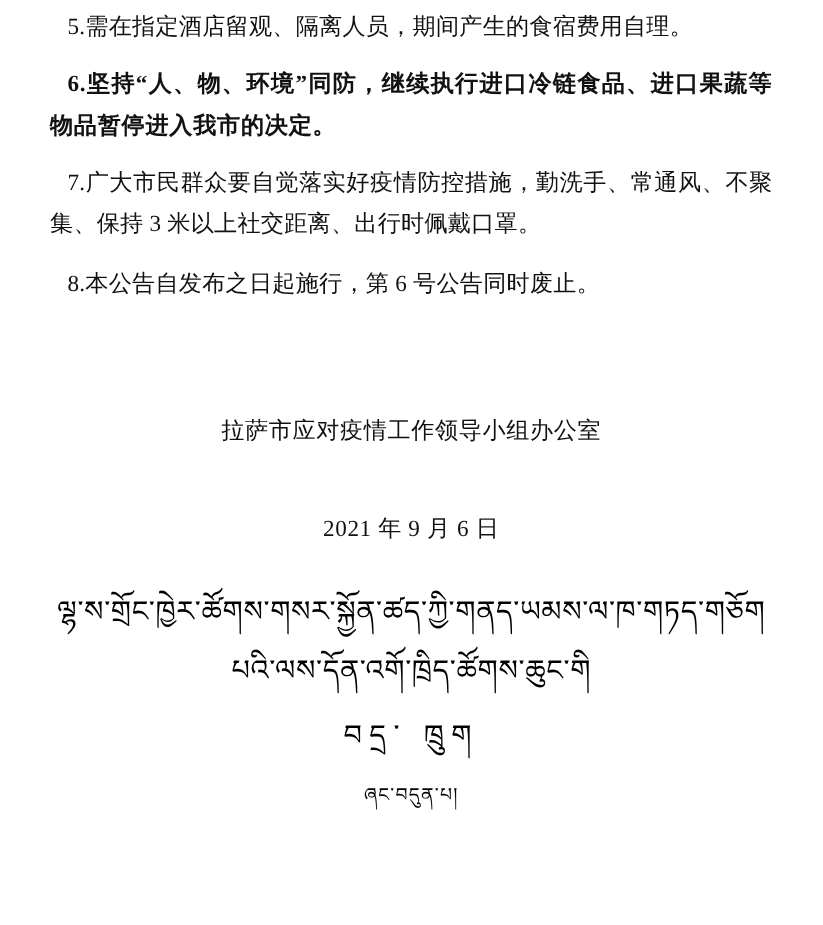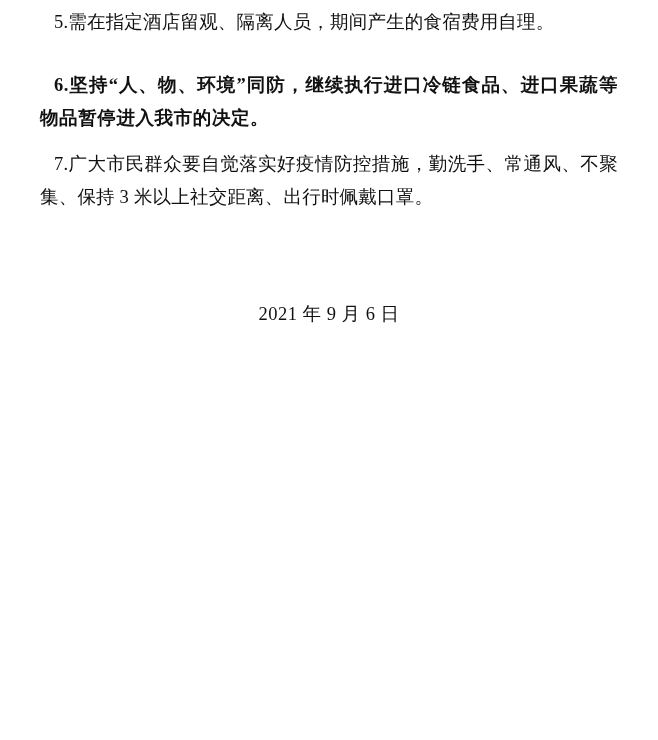--- a/index.html
+++ b/index.html
@@ -35,7 +35,7 @@
     text-indent: 14px;
   }
   .p-item-6 {
-    margin-top: 31px;
+    margin-top: 14px;
     font-weight: bold;
     text-indent: 14px;
     letter-spacing: 0.6px;

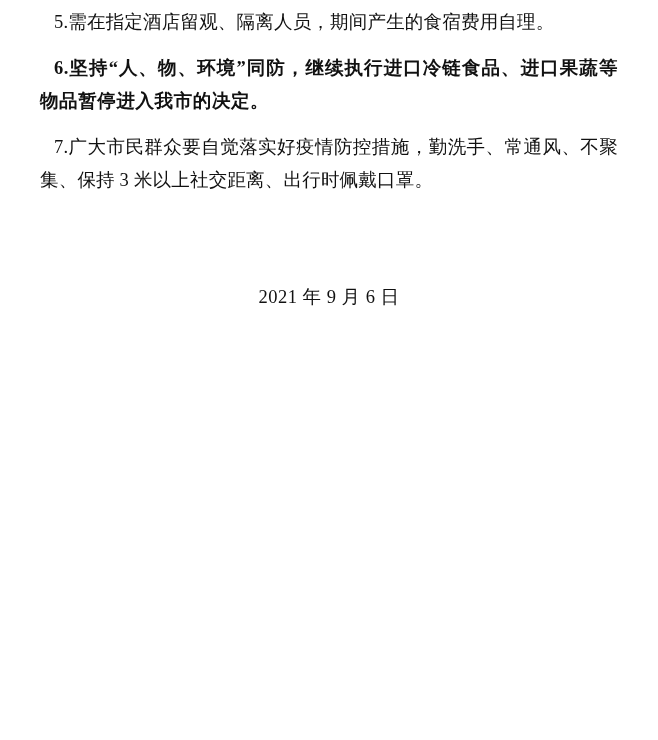--- a/index.html
+++ b/index.html
@@ -89,6 +89,7 @@
 
   <p class="para p-item-7">7.广大市民群众要自觉落实好疫情防控措施，勤洗手、常通风、不聚集、保持 3 米以上社交距离、出行时佩戴口罩。</p>
 
+  <p class="para p-item-8">8.本公告自发布之日起施行，第 6 号公告同时废止。</p>
 
   <div class="sign-block">
     <div class="sign-date">2021 年 9 月 6 日</div>

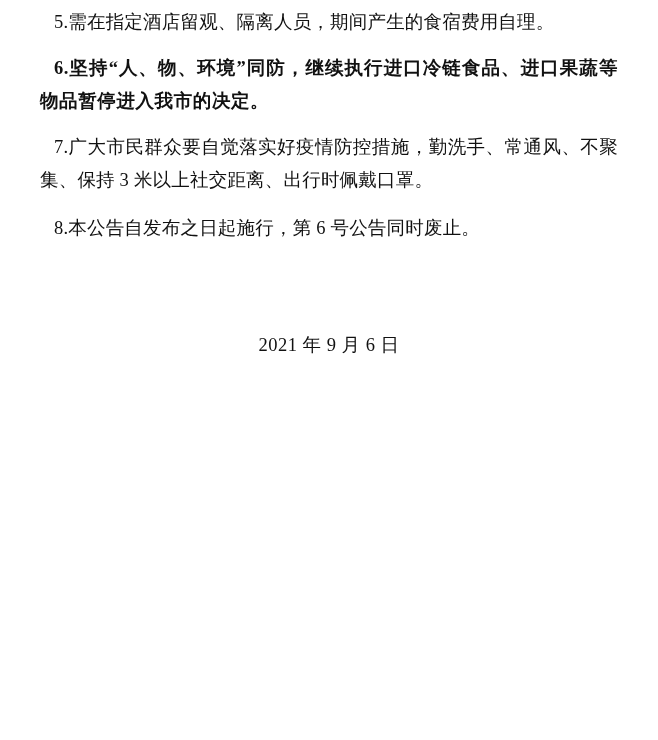--- a/index.html
+++ b/index.html
@@ -92,6 +92,7 @@
   <p class="para p-item-8">8.本公告自发布之日起施行，第 6 号公告同时废止。</p>
 
   <div class="sign-block">
+    <div class="sign-org">拉萨市应对疫情工作领导小组办公室</div>
     <div class="sign-date">2021 年 9 月 6 日</div>
   </div>
 

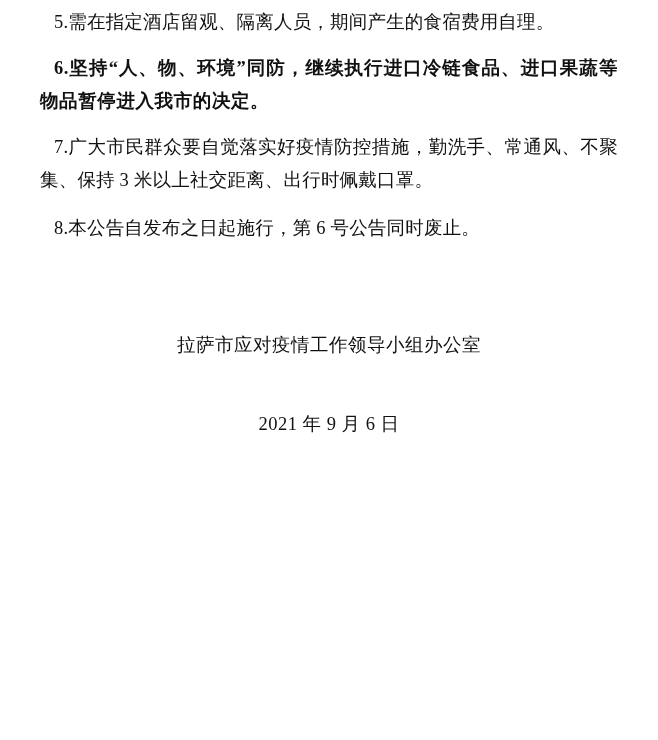--- a/index.html
+++ b/index.html
@@ -96,6 +96,12 @@
     <div class="sign-date">2021 年 9 月 6 日</div>
   </div>
 
+  <div class="tibetan-block">
+    <div class="tib-line tib-1">ལྷ་ས་གྲོང་ཁྱེར་ཚོགས་གསར་སྐྱོན་ཚད་ཀྱི་གནད་ཡམས་ལ་ཁ་གཏད་གཅོག</div>
+    <div class="tib-line tib-2">པའི་ལས་དོན་འགོ་ཁྲིད་ཚོགས་ཆུང་གི</div>
+    <div class="tib-line tib-3">བདྲ་ ཁྲུག</div>
+    <div class="tib-line tib-4">ཞང་བདུན་པ།</div>
+  </div>
 
 </div>
 

